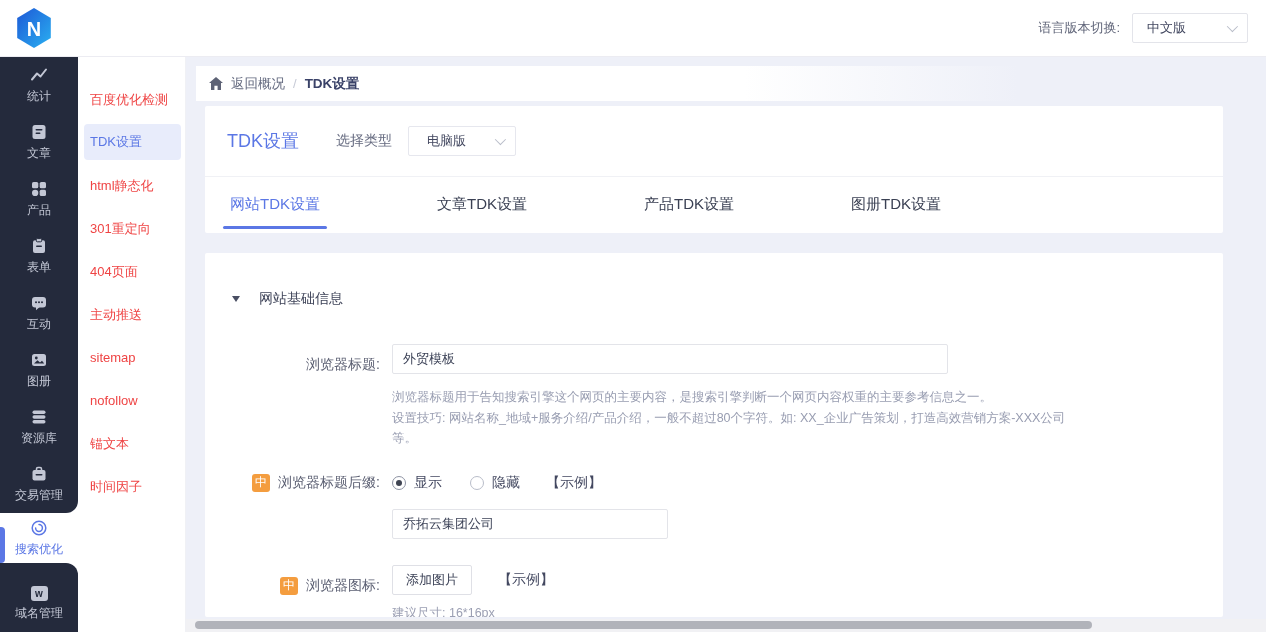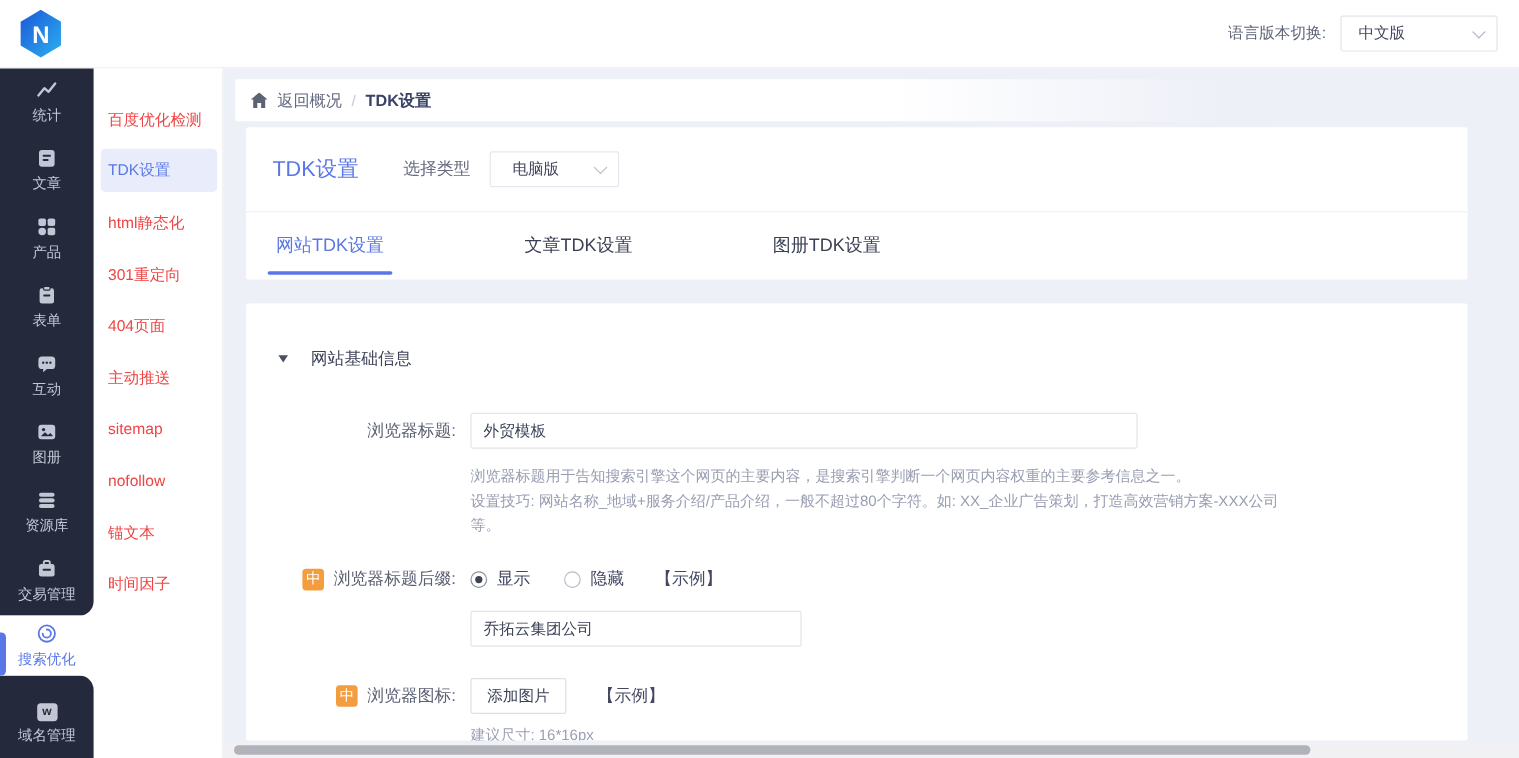--- a/index.html
+++ b/index.html
@@ -13,7 +13,7 @@
   .logo { width:44px; height:44px; display:flex; align-items:center; justify-content:center; }
   .lang { display:flex; align-items:center; gap:12px; }
   .lang-label { font-size:13px; color:#5f6478; }
-  .lang-select { width:131px; height:30px; border:1px solid #e3e4ea; border-radius:2px; background:#fff;
+  .lang-select { width:116px; height:30px; border:1px solid #e3e4ea; border-radius:2px; background:#fff;
     display:flex; align-items:center; justify-content:space-between; padding:0 12px 0 14px; cursor:pointer; }
   .lang-select .val { font-size:13px; color:#434860; }
   .chev { width:8px; height:8px; border-right:1.5px solid #b9bdc9; border-bottom:1.5px solid #b9bdc9;

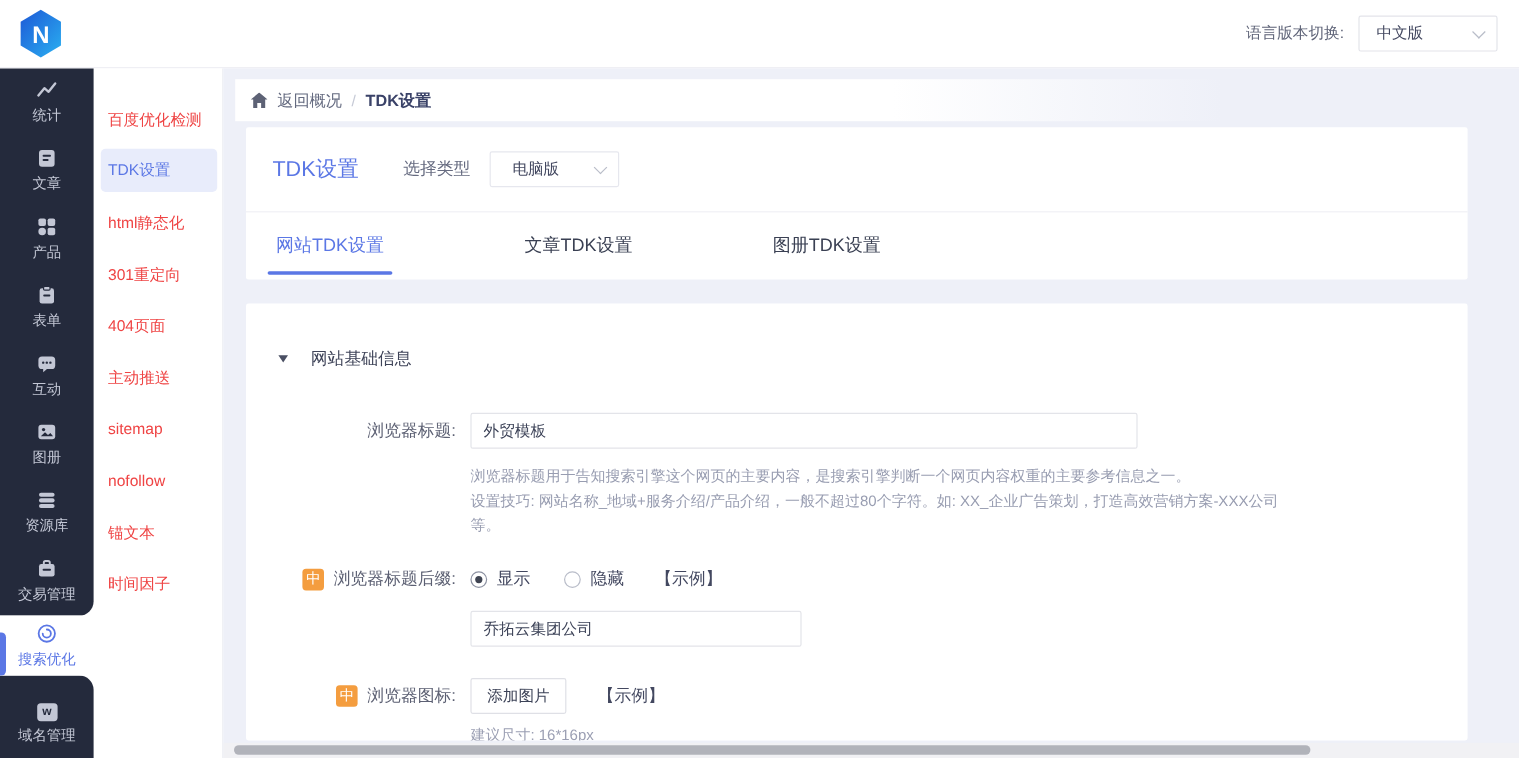--- a/index.html
+++ b/index.html
@@ -273,6 +273,7 @@
         <div class="tabs-row">
           <div class="tab active">网站TDK设置</div>
           <div class="tab">文章TDK设置</div>
+          <div class="tab">产品TDK设置</div>
           <div class="tab">图册TDK设置</div>
         </div>
       </section>

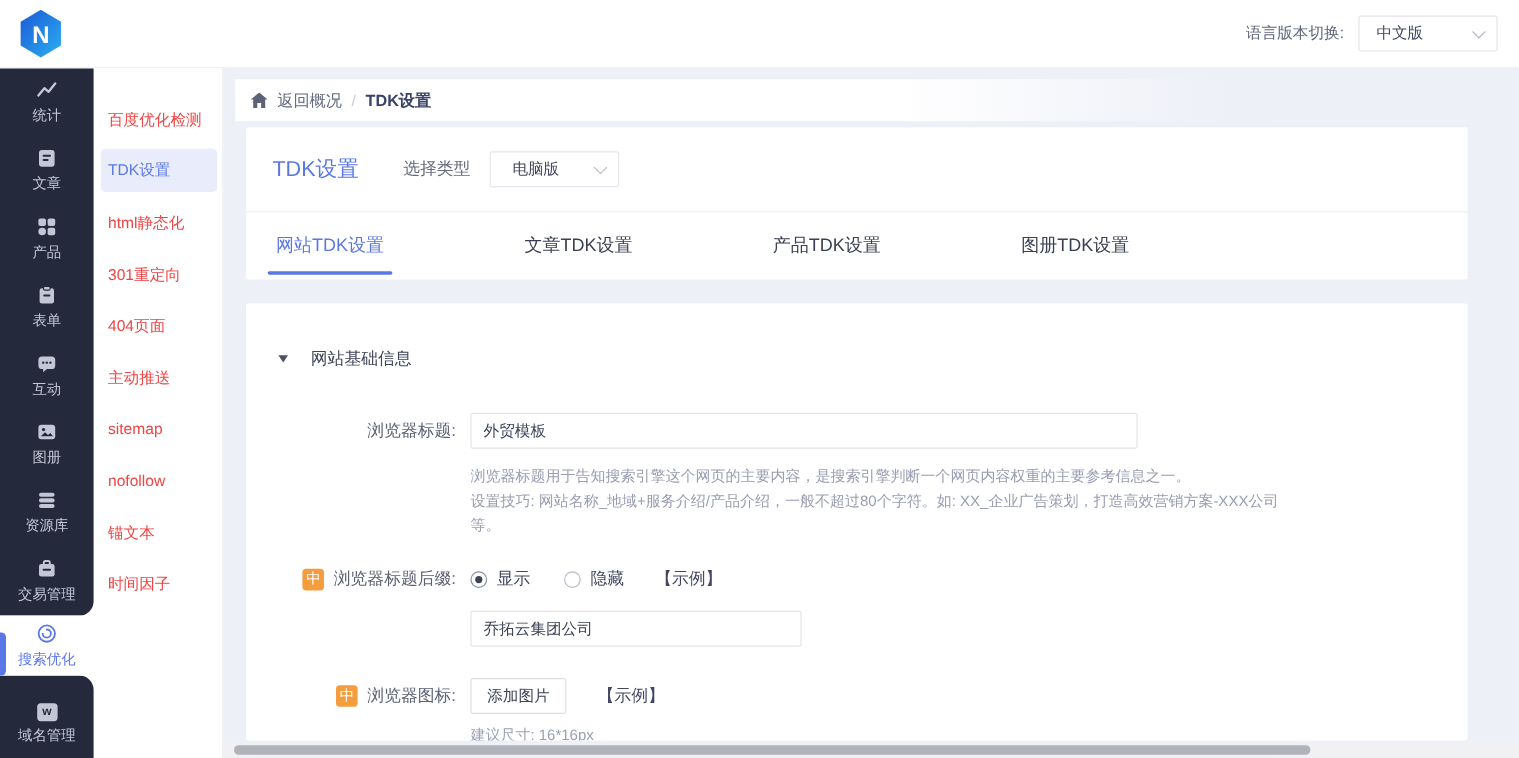--- a/index.html
+++ b/index.html
@@ -74,7 +74,7 @@
   .tri-down { width:0; height:0; border-left:4.5px solid transparent; border-right:4.5px solid transparent;
     border-top:6px solid #4a4f63; }
   .section-title { font-size:14px; color:#3e4358; }
-  .frow { display:flex; align-items:center; }
+  .frow { display:flex; align-items:flex-end; }
   .row-label { width:148px; display:flex; align-items:center; justify-content:flex-end; gap:8px;
     font-size:14px; color:#5c6073; white-space:nowrap; }
   .row-control { margin-left:12px; display:flex; align-items:center; }

